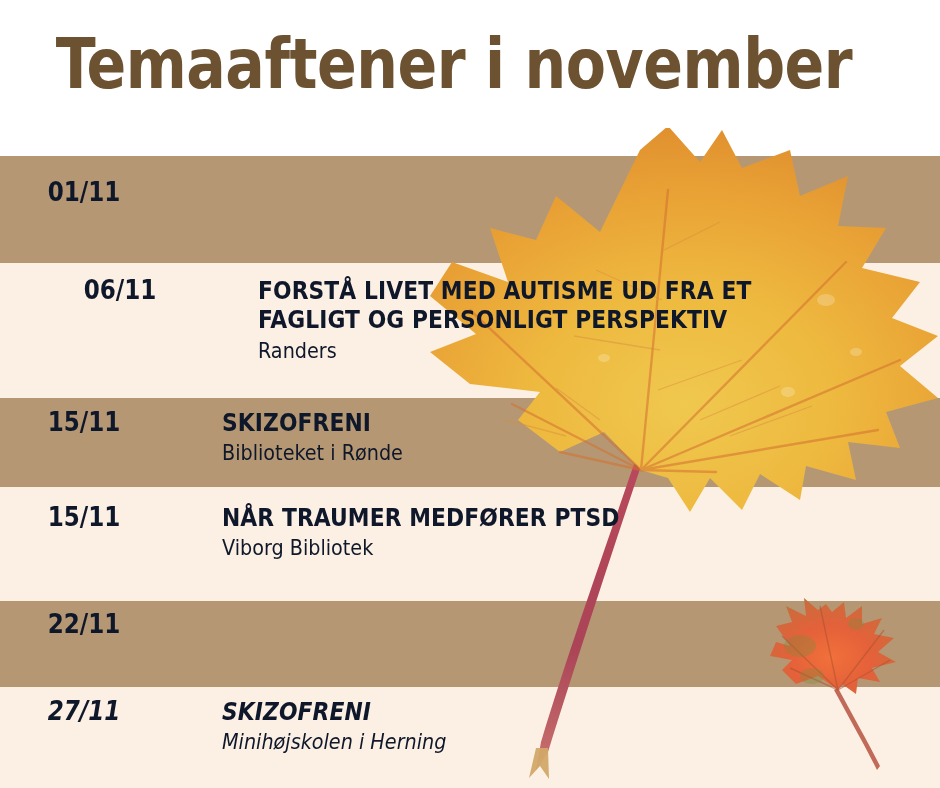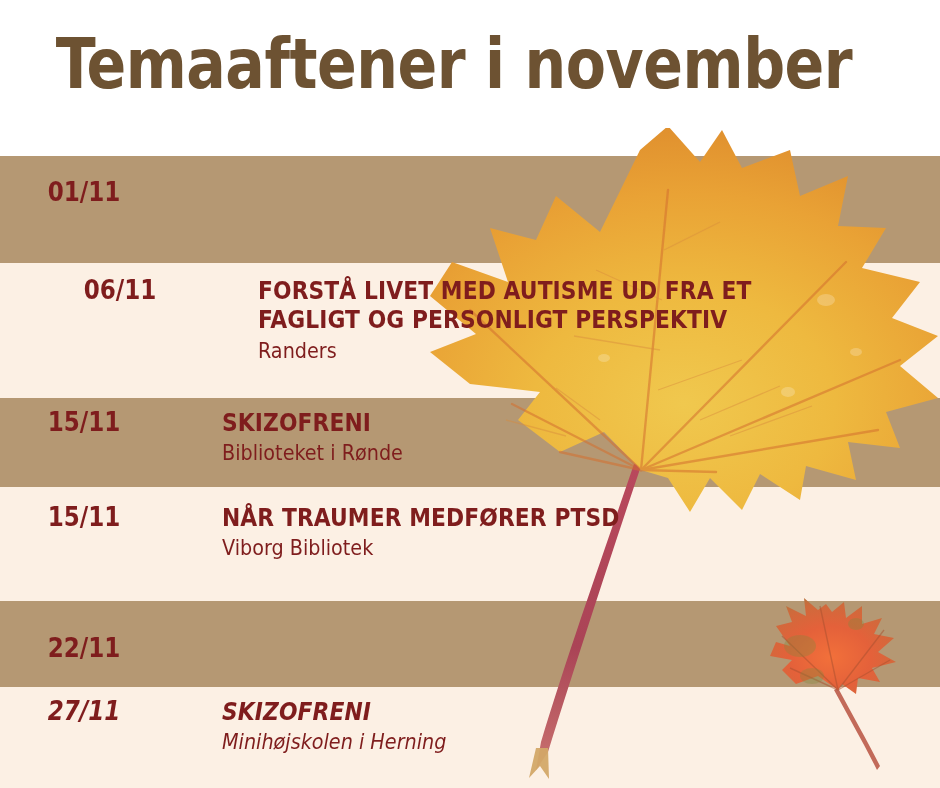--- a/index.html
+++ b/index.html
@@ -50,7 +50,7 @@
     position:absolute;left:0;width:940px;
     display:flex;
     align-items:flex-start;
-    color:#7f1d1d;
+    color:#0f172a;
   }
   .date{
     width:168px;

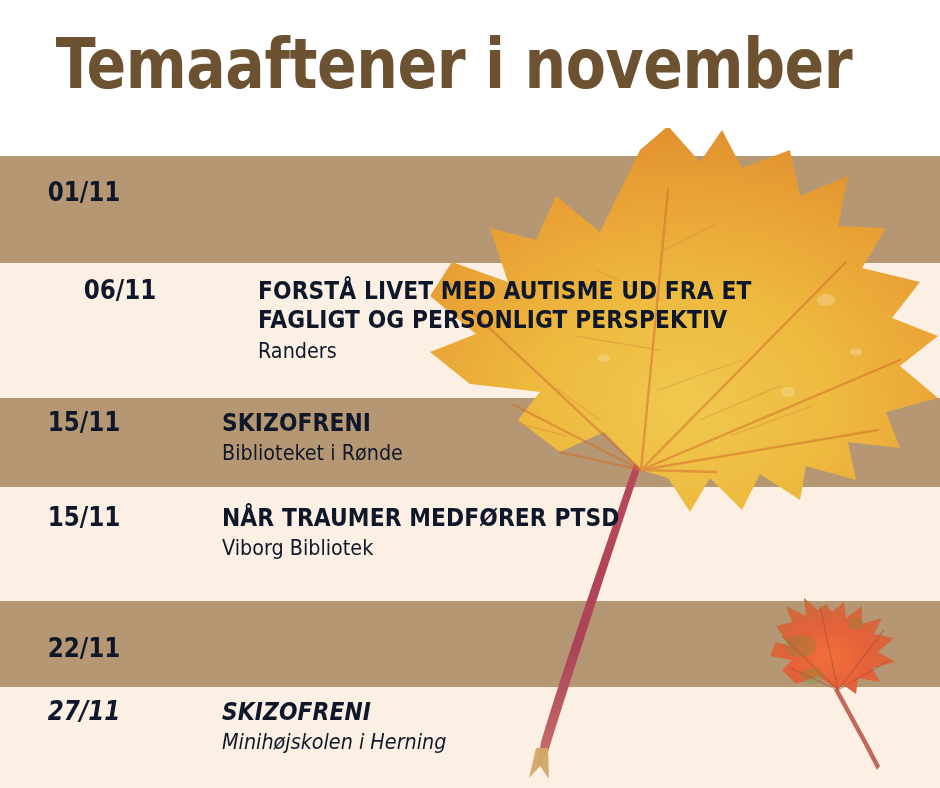--- a/index.html
+++ b/index.html
@@ -89,7 +89,7 @@
   #row-1{top:276px;padding-left:36px;}
   #row-2{top:408px;}
   #row-3{top:503px;}
-  #row-4{top:634px;}
+  #row-4{top:610px;}
   #row-5{top:697px;font-style:italic;}
 </style>
 </head>

